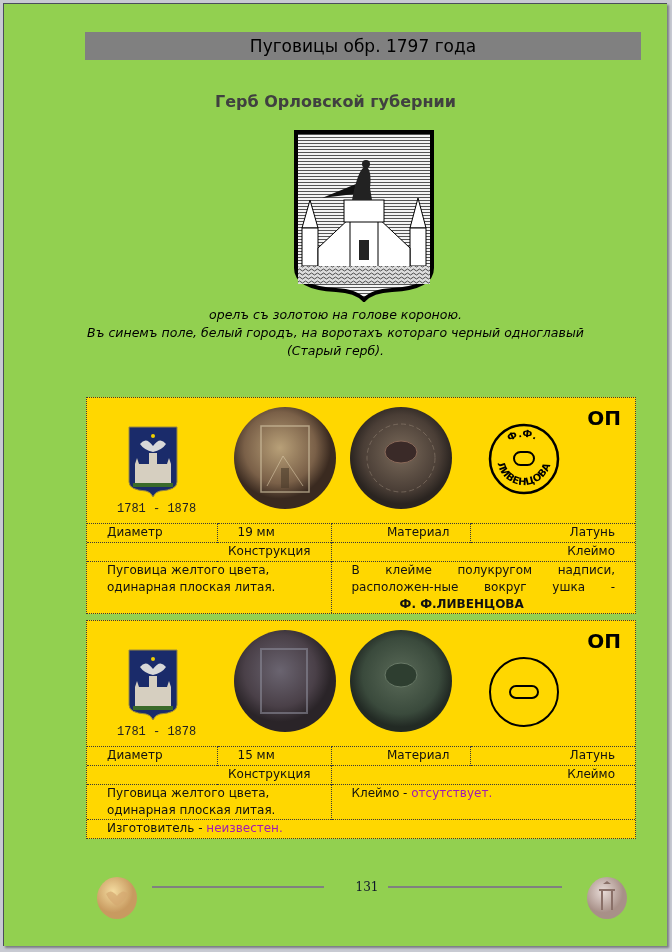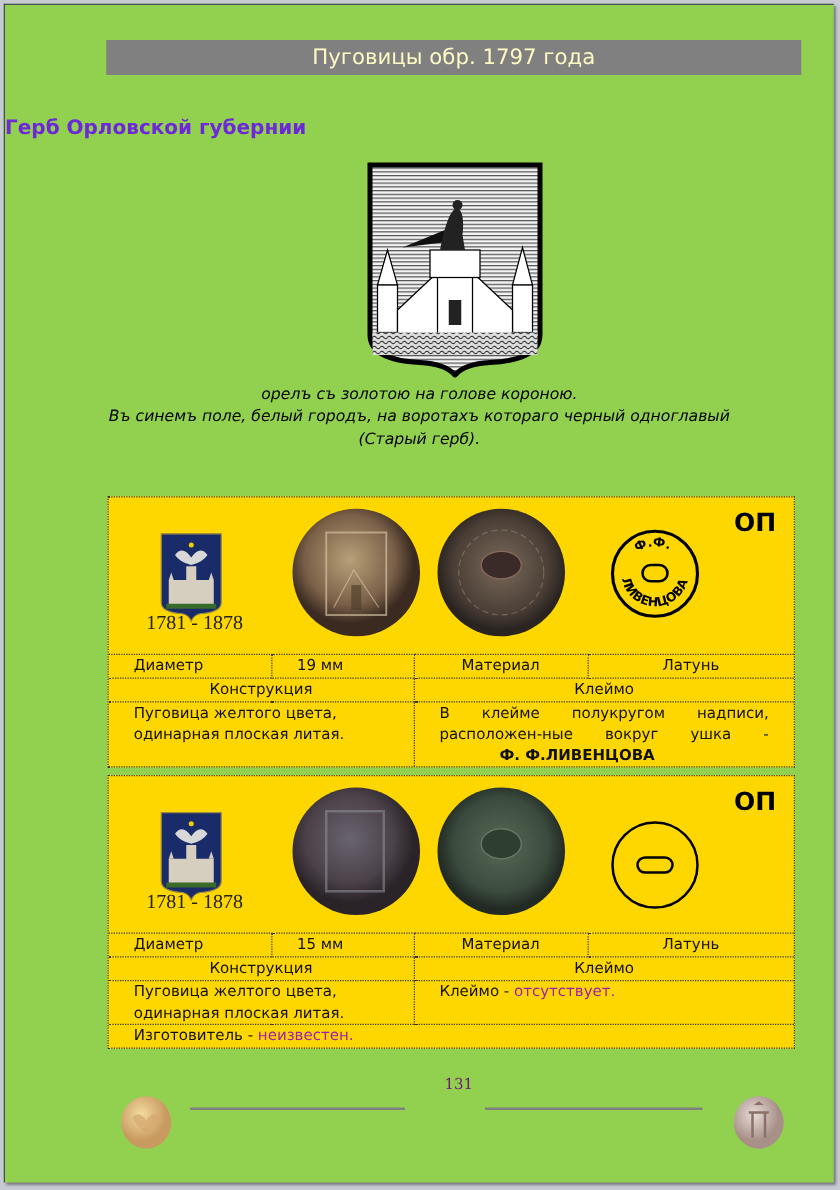--- a/index.html
+++ b/index.html
@@ -24,7 +24,7 @@
       left: 81px; top: 28px;
       width: 556px; height: 28px;
       background: #808080;
-      color: #fef9c3;
+      color: #000000;
       font-size: 17px;
       line-height: 28px;
       text-align: center;

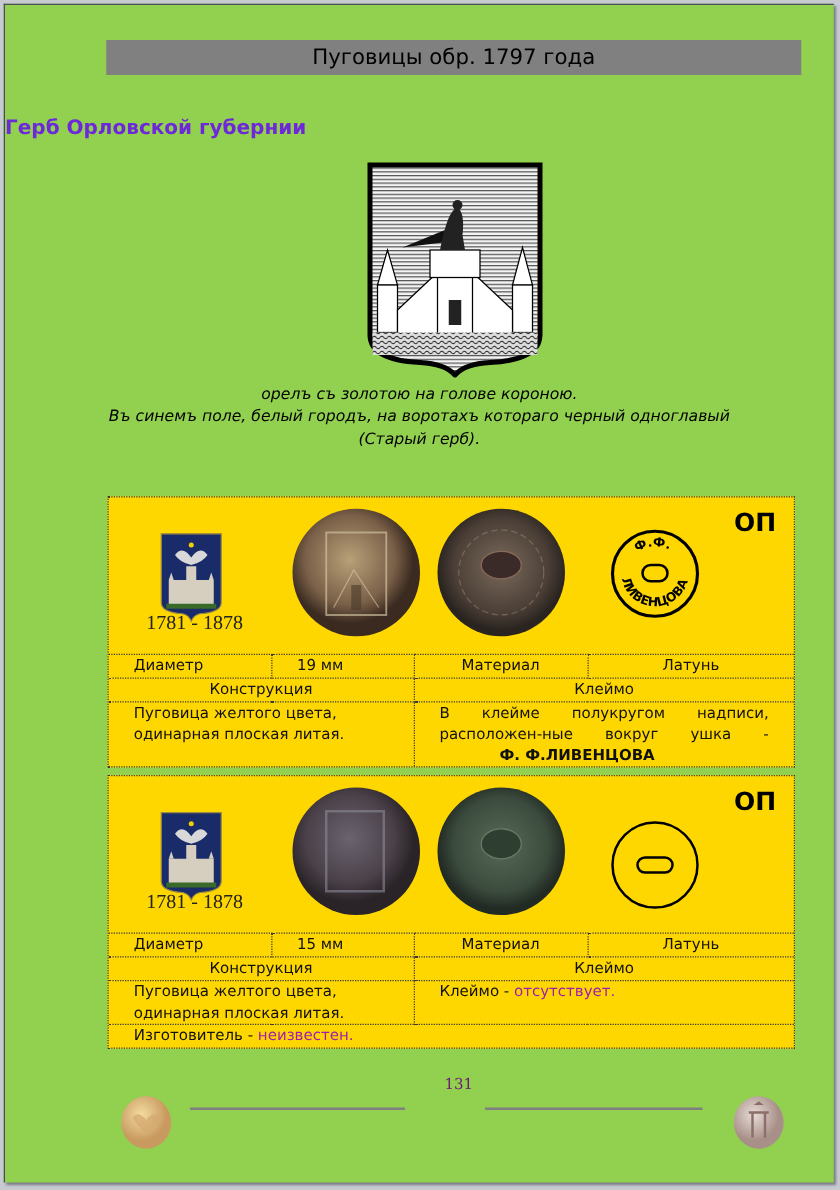--- a/index.html
+++ b/index.html
@@ -32,10 +32,10 @@
     .section-title {
       position: absolute;
       left: 0; width: 663px; top: 88px;
-      text-align: left;
+      text-align: center;
       font-weight: bold;
       font-size: 16px;
-      color: #6d28d9;
+      color: #404040;
     }
     .coat-arms {
       position: absolute;

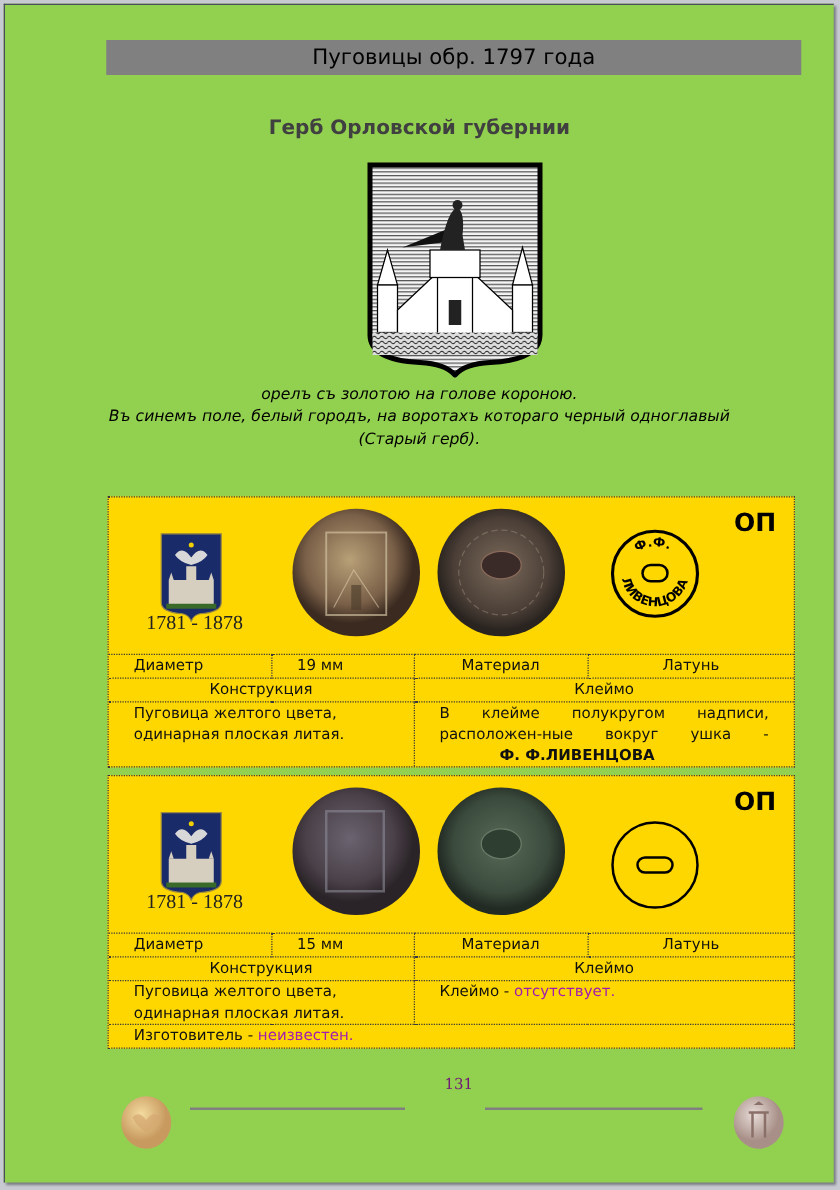--- a/index.html
+++ b/index.html
@@ -64,9 +64,9 @@
       width: 50px; height: 72px;
     }
     .years {
-      position: absolute; left: 30px; top: 92px;
-      font-family: Liberation Serif, serif;
-      font-size: 16px; color: #222;
+      position: absolute; left: 30px; top: 104px;
+      font-family: Liberation Mono, monospace;
+      font-size: 12px; color: #222;
     }
     .coin {
       position: absolute; top: 8px;

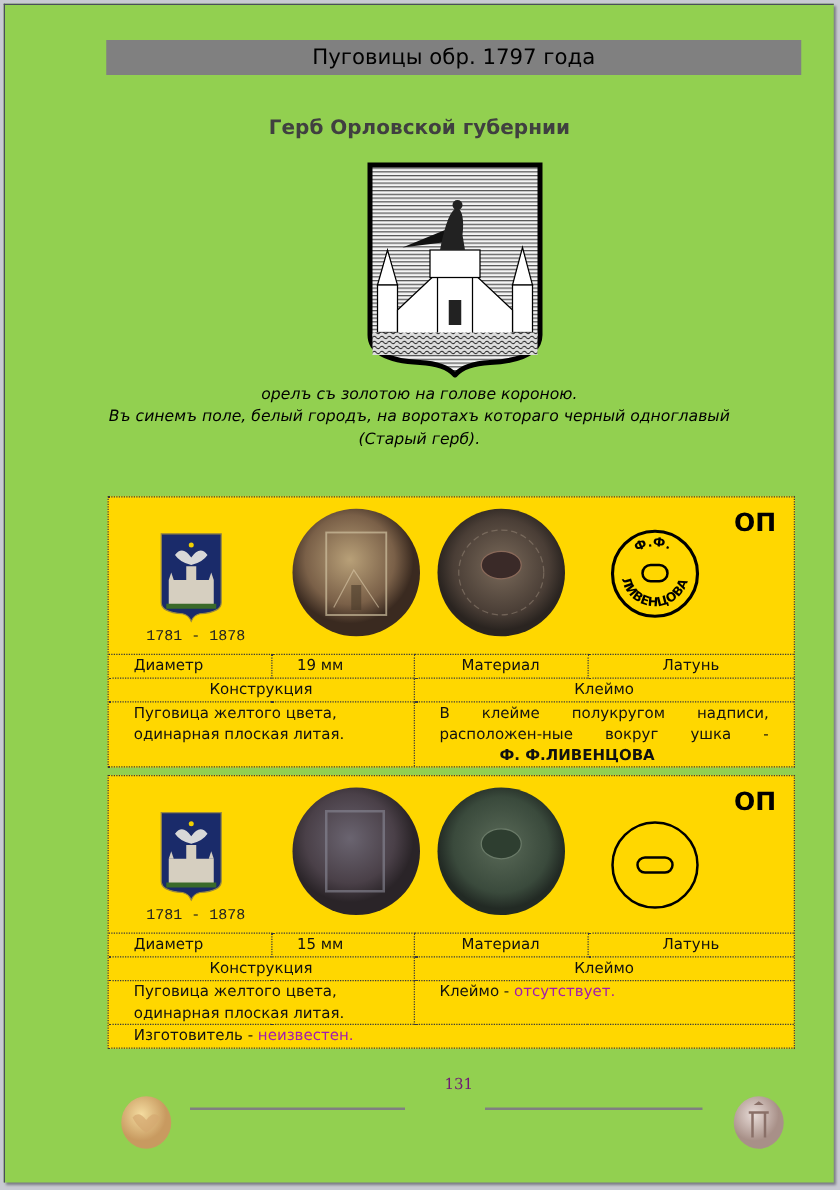--- a/index.html
+++ b/index.html
@@ -94,7 +94,7 @@
       vertical-align: top;
     }
     table.specs td:last-child { border-right: none; }
-    .c { text-align: center; }
+    .c { text-align: right; }
     .red { color: #a21caf; }
     .bold { font-weight: bold; margin-left: 48px; }
     .footer-line {

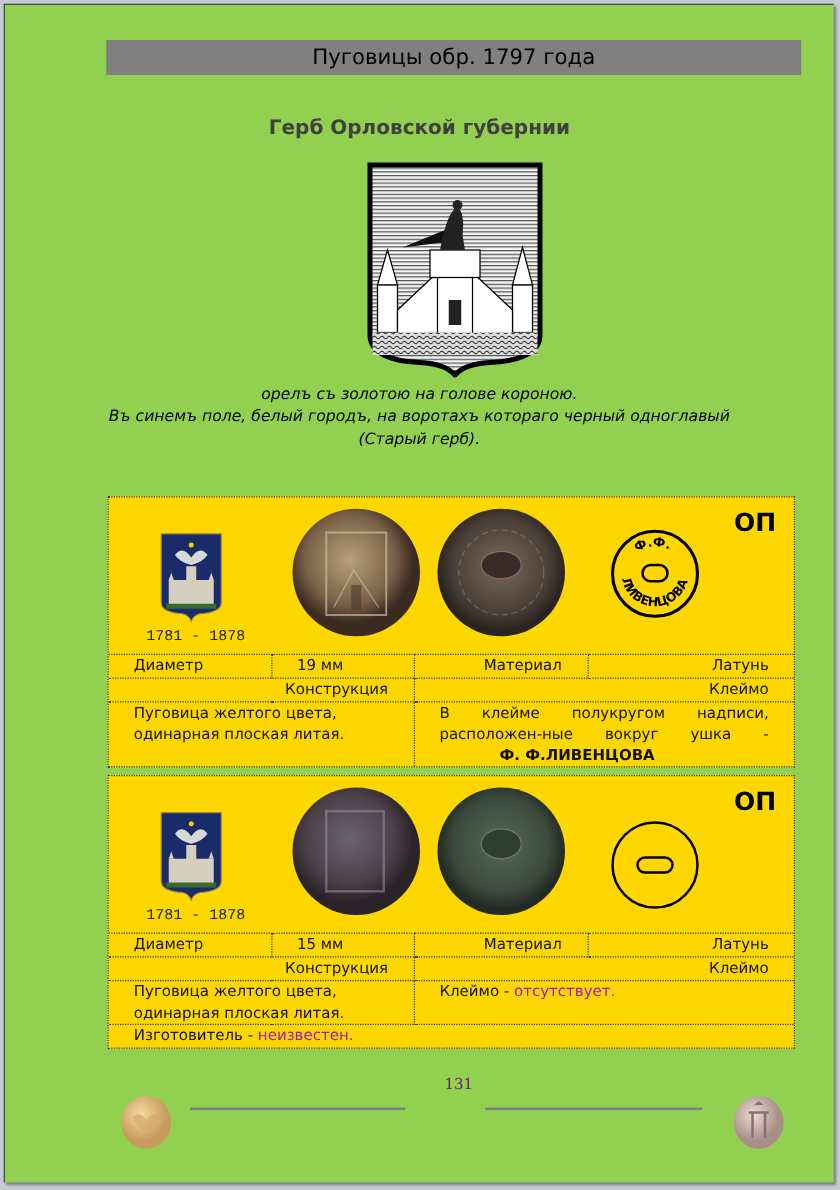--- a/index.html
+++ b/index.html
@@ -102,10 +102,10 @@
       height: 2px; background: #808080;
     }
     .page-num {
-      position: absolute; top: 856px; left: 340px; width: 46px;
+      position: absolute; top: 876px; left: 340px; width: 46px;
       text-align: center;
       font-family: "DejaVu Serif", serif;
-      font-size: 12px; color: #701a75;
+      font-size: 12px; color: #0f172a;
     }
     .footer-coin {
       position: absolute; top: 872px;

